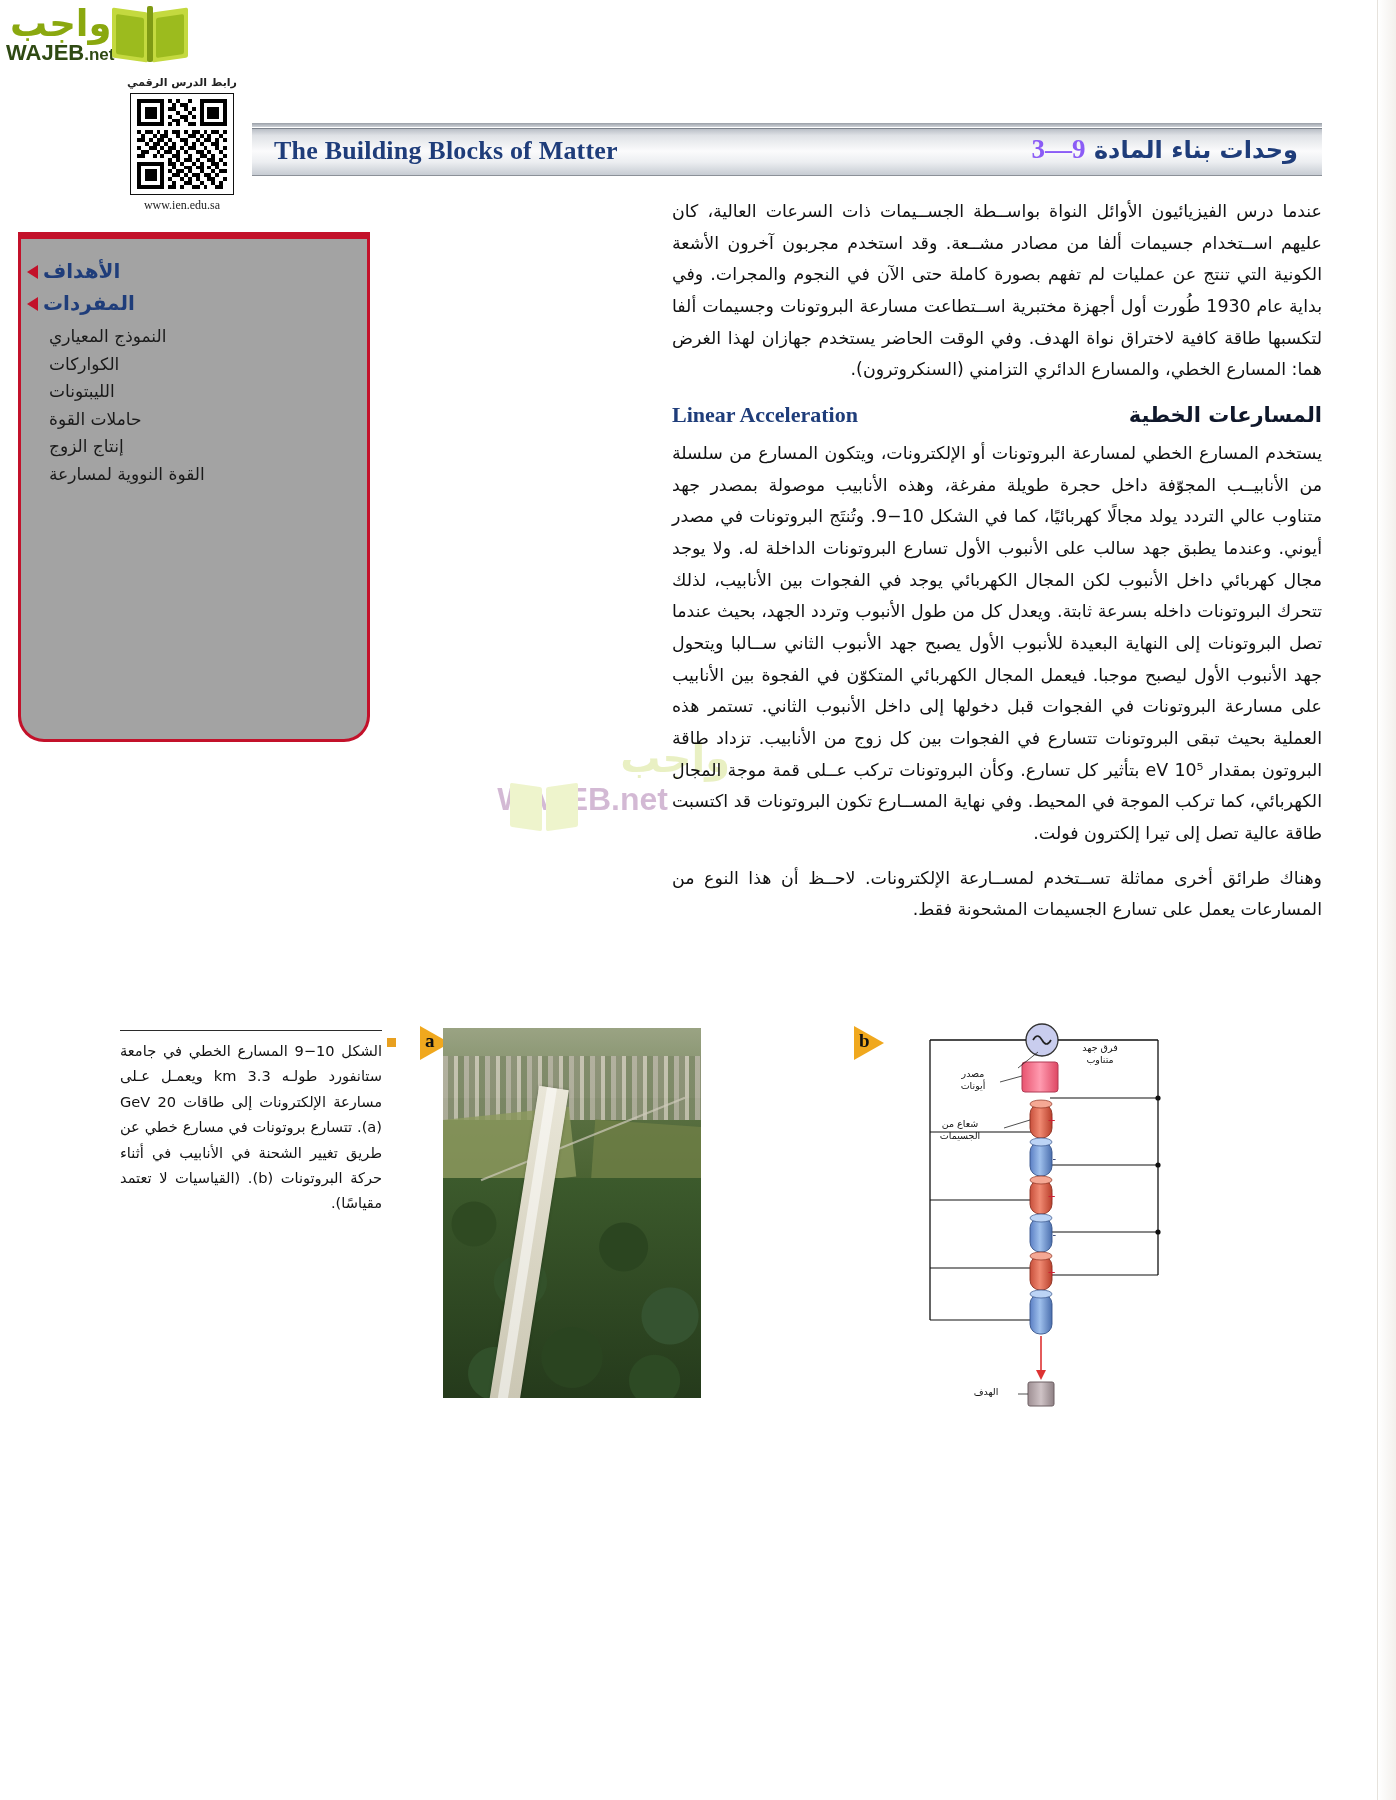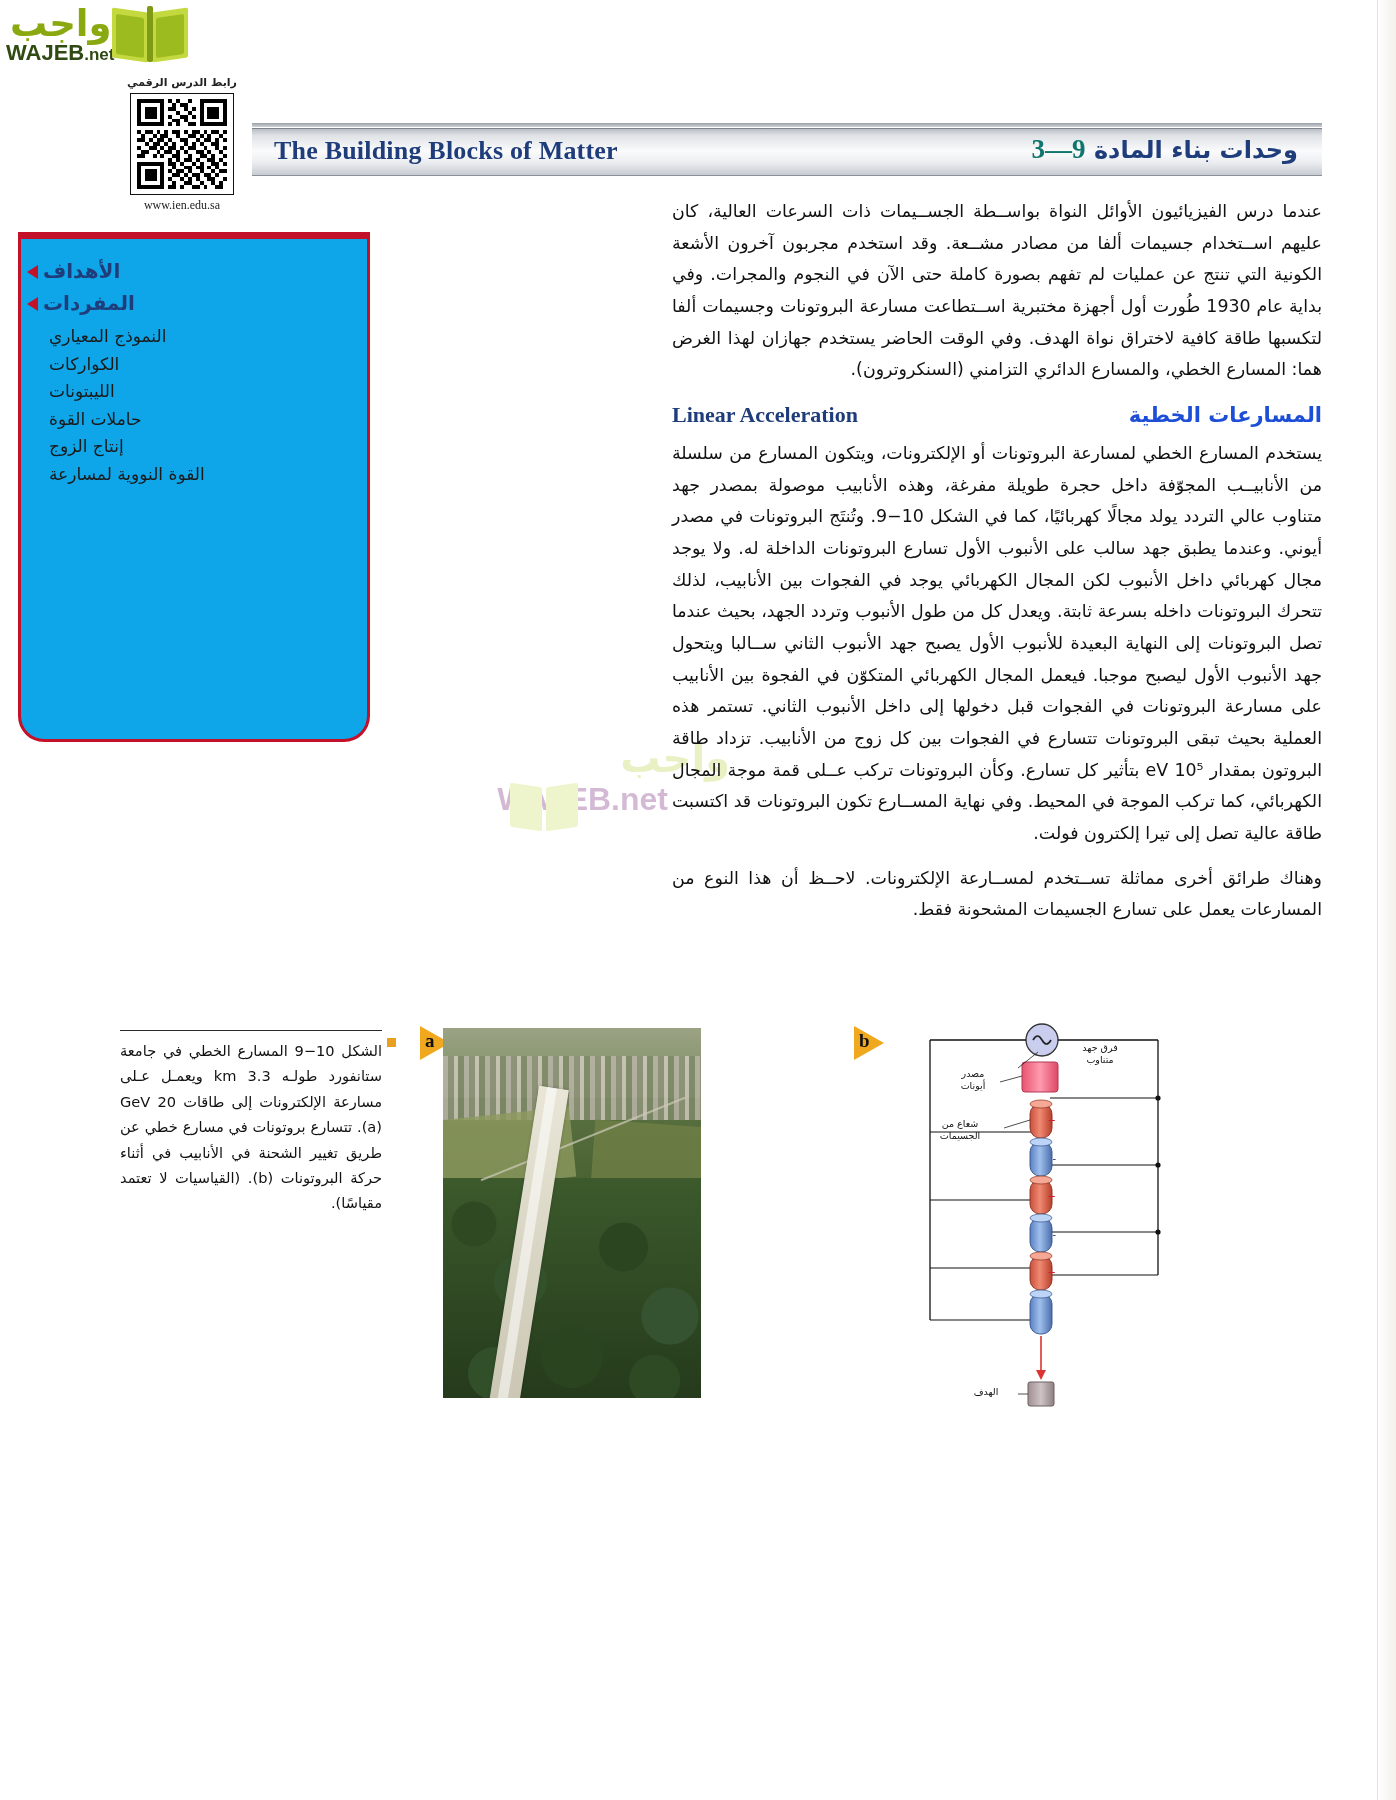--- a/index.html
+++ b/index.html
@@ -94,7 +94,7 @@
     font-family:"DejaVu Sans", sans-serif;font-weight:bold;font-size:24px;
     color:#1f3d7a;direction:rtl;white-space:nowrap;
   }
-  .hdr-num{color:#0f766e;font-family:"Liberation Serif",serif;font-size:27px;font-weight:bold;}
+  .hdr-num{color:#8b5cf6;font-family:"Liberation Serif",serif;font-size:27px;font-weight:bold;}
 
   
   .side{

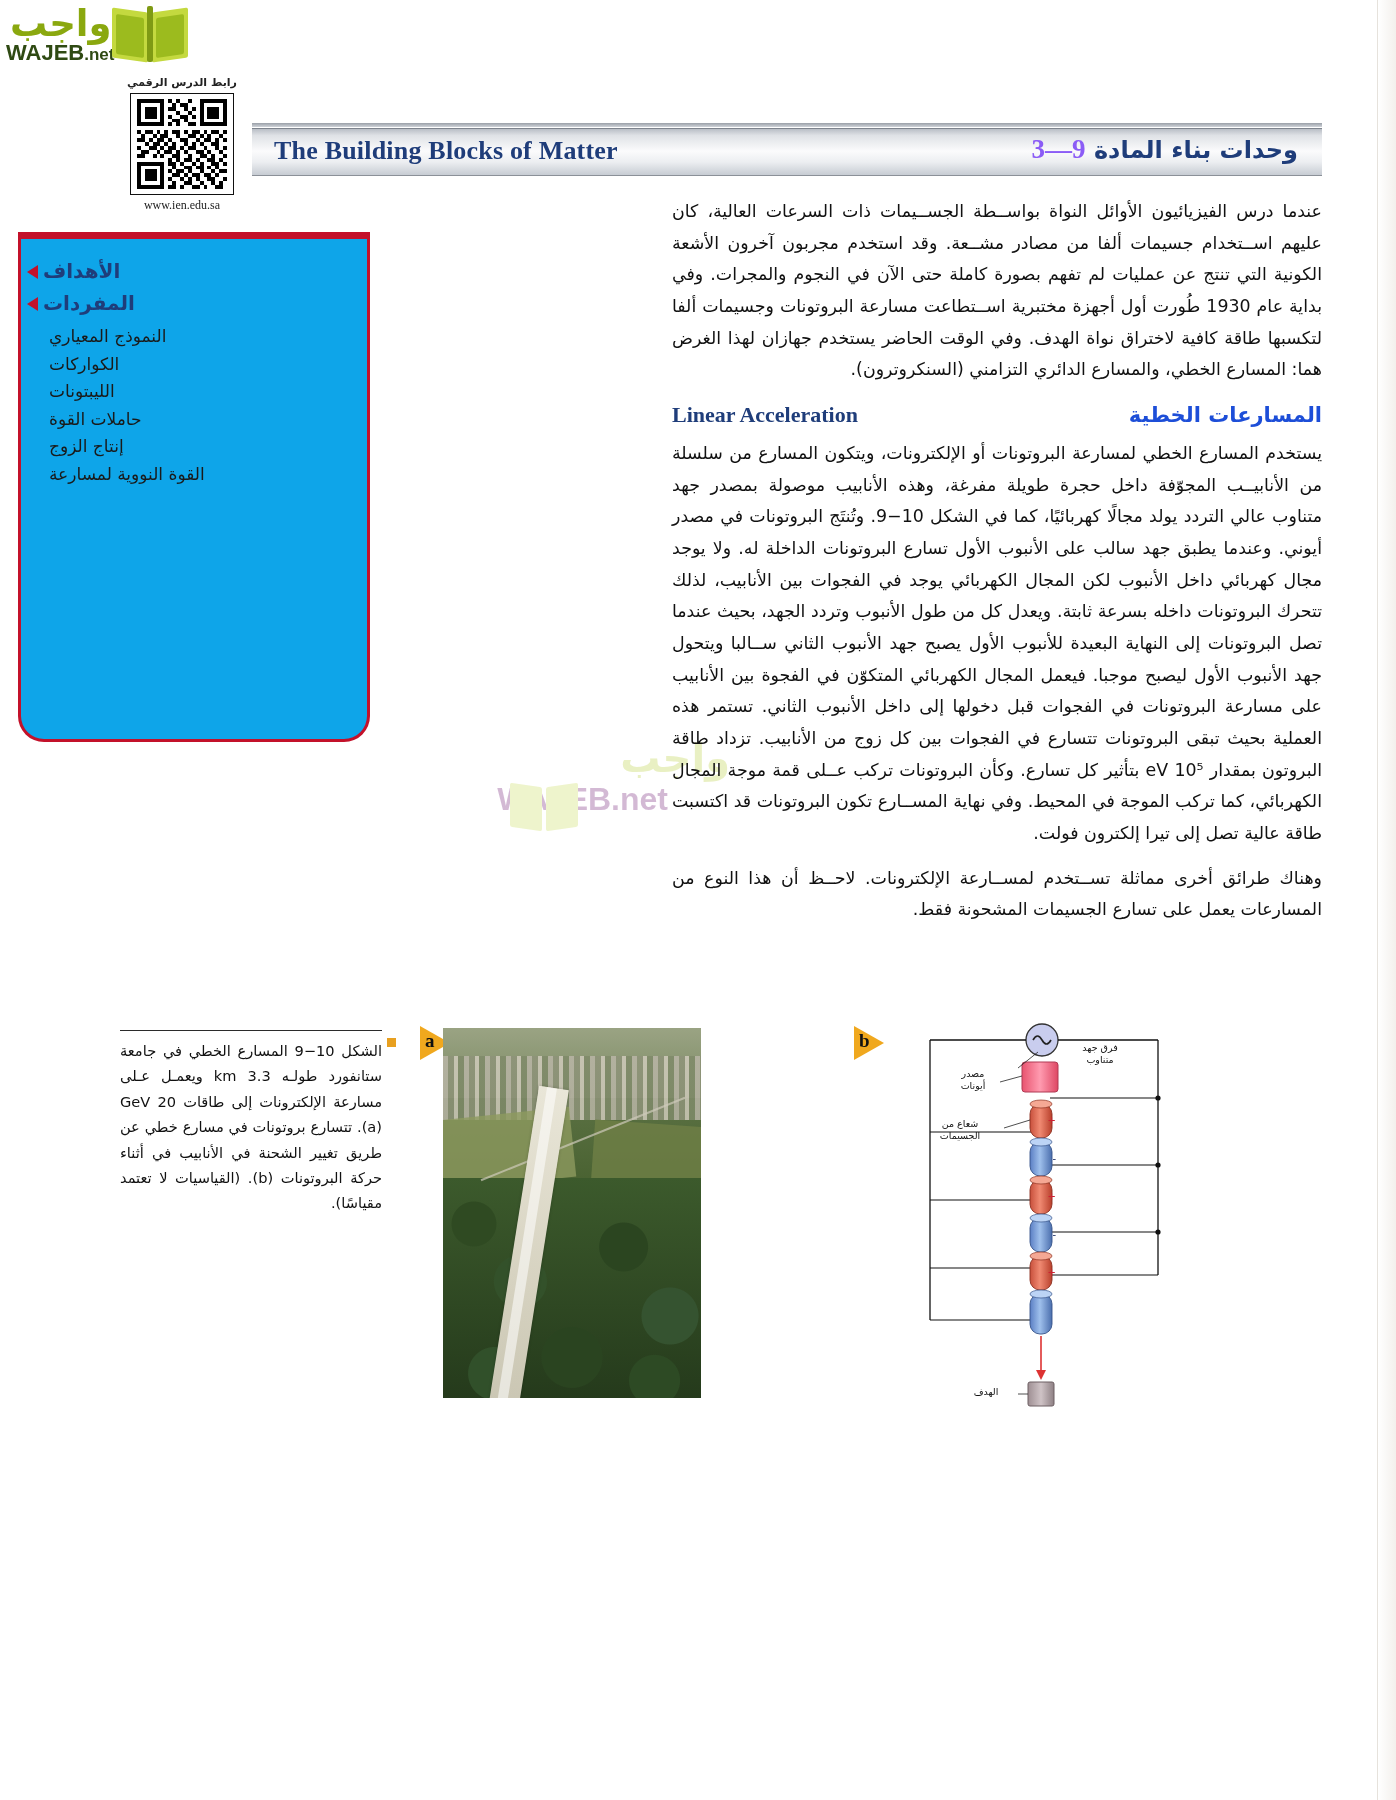--- a/index.html
+++ b/index.html
@@ -101,7 +101,7 @@
     position:absolute;left:18px;top:232px;width:352px;height:510px;
     border:3px solid #c3112a;border-radius:0 0 26px 26px;
     border-top-width:7px;
-    box-sizing:border-box;background:#0ea5e9;
+    box-sizing:border-box;background:#a3a3a3;
   }
   .side-inner{padding:14px 26px 10px 22px;direction:rtl;}
   .side-h{

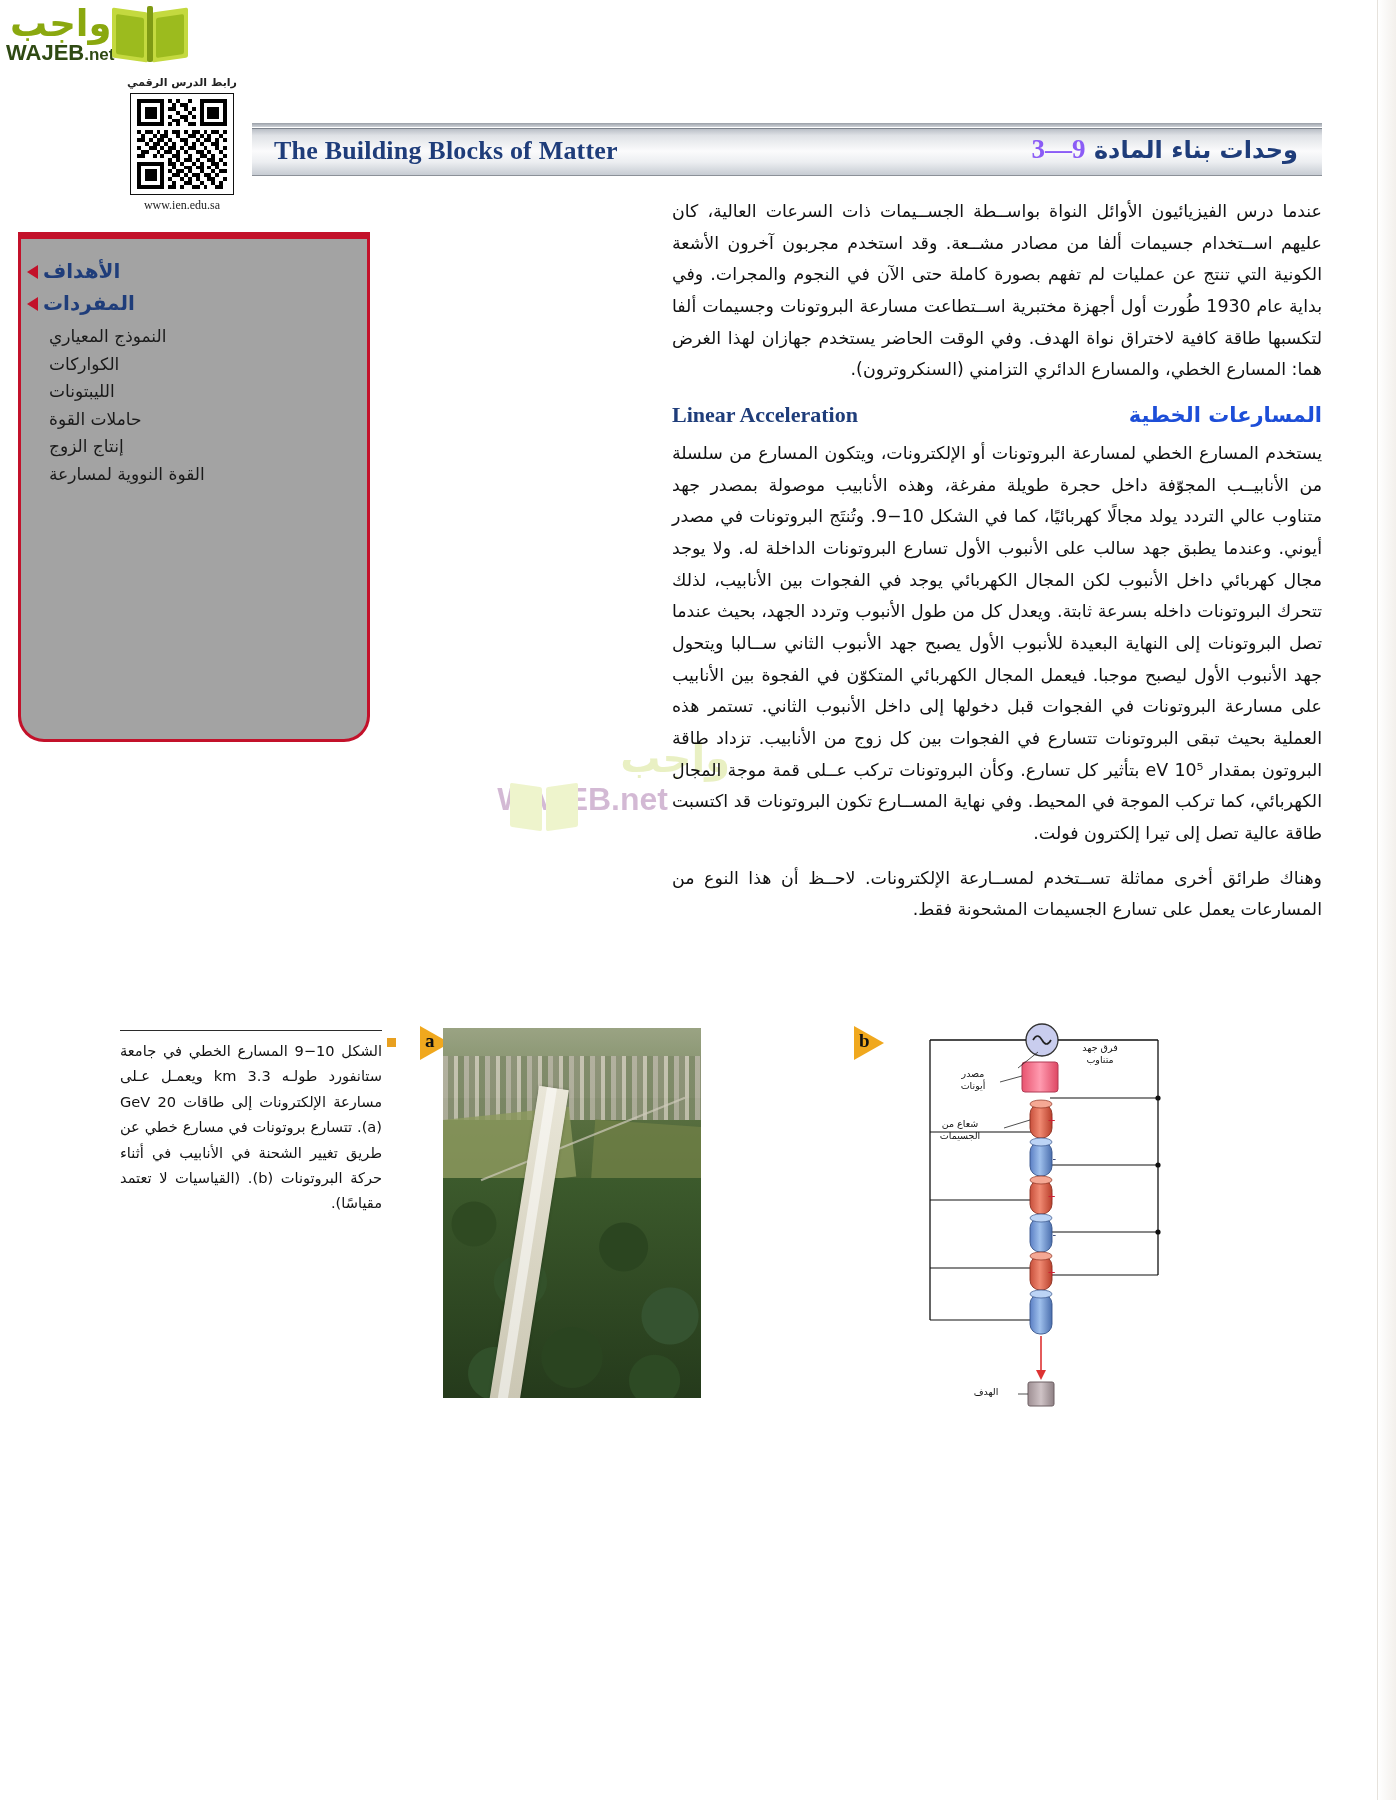--- a/index.html
+++ b/index.html
@@ -144,7 +144,7 @@
     margin:16px 0 10px 0;
   }
   .sec-ar{
-    font-family:"DejaVu Sans", sans-serif;font-weight:bold;font-size:21px;color:#1d4ed8;
+    font-family:"DejaVu Sans", sans-serif;font-weight:bold;font-size:21px;color:#0f172a;
   }
   .sec-en{
     font-family:"Liberation Serif", serif;font-weight:bold;font-size:22px;color:#1f3d7a;

